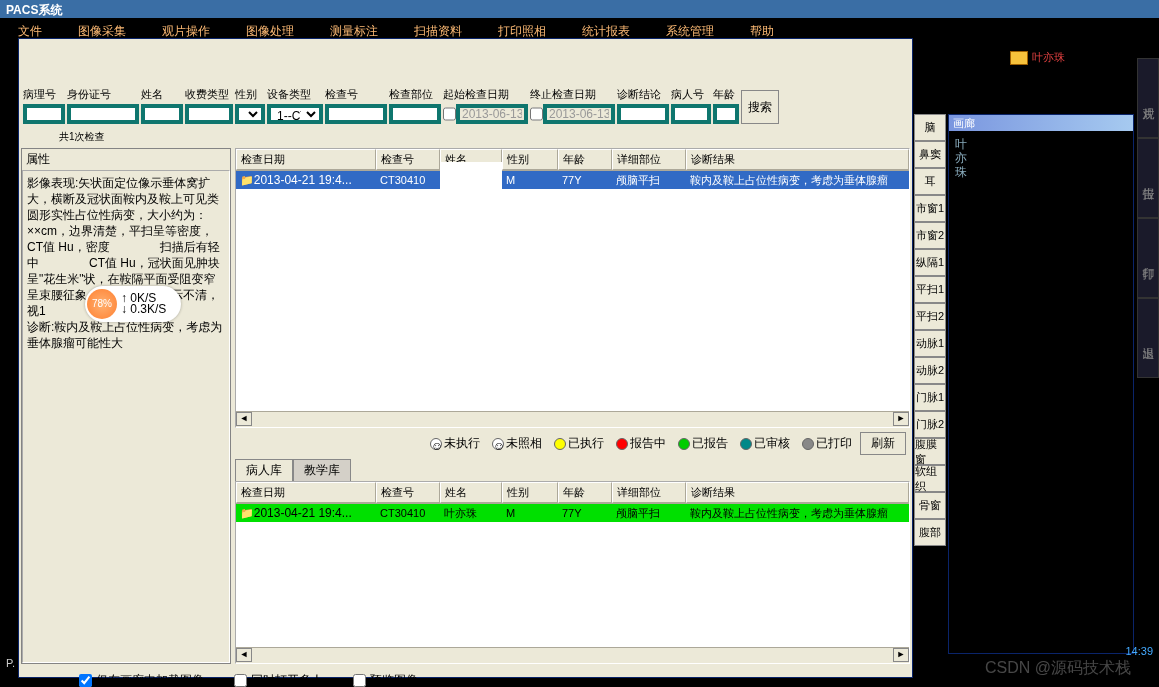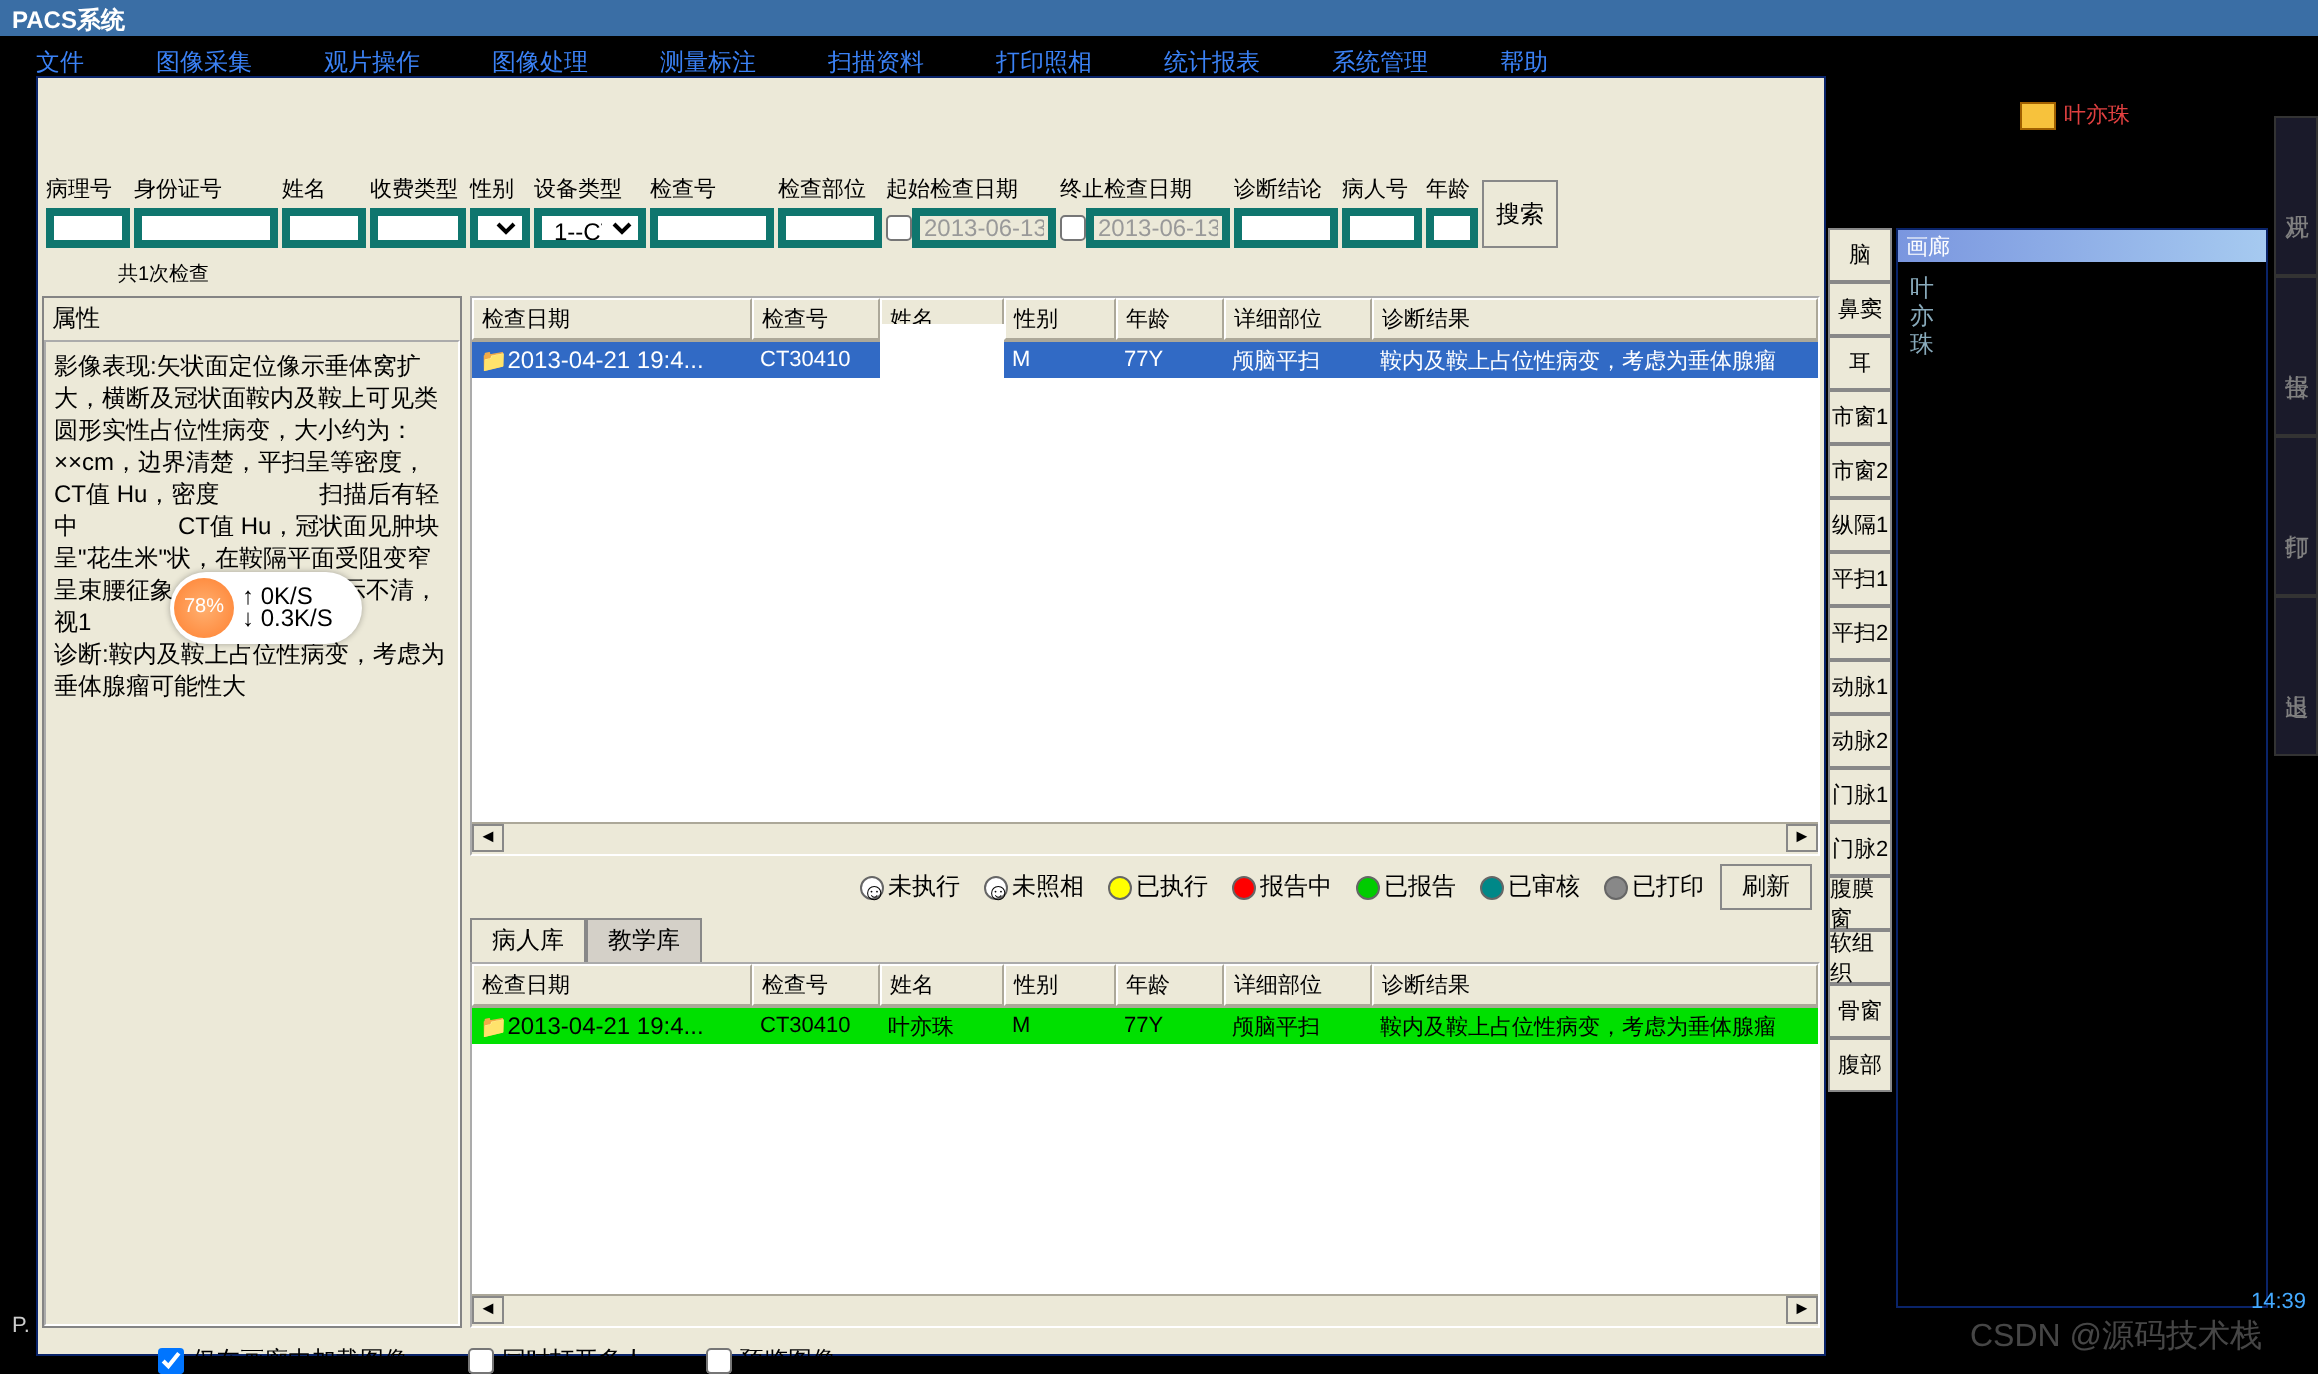--- a/index.html
+++ b/index.html
@@ -6,7 +6,7 @@
 body { width: 1159px; height: 687px; background: #000; overflow: hidden; position: relative; }
 .titlebar { background: #3a6ea5; color: #fff; padding: 2px 6px; height: 18px; font-weight: bold; }
 .menubar { background: #000; display: flex; padding: 2px 0; }
-.menubar span { color: #3b82f6; padding: 3px 18px; cursor: default; }
+.menubar span { color: #fdba74; padding: 3px 18px; cursor: default; }
 .win { position: absolute; background: #ece9d8; border: 1px solid #0a246a; box-shadow: 2px 2px 4px rgba(0,0,0,0.3); }
 .win-title { background: linear-gradient(to right, #0a246a, #a6caf0); color: #fff; padding: 2px 4px; display: flex; justify-content: space-between; align-items: center; font-weight: bold; height: 20px; }
 .win-close { background: #ece9d8; border: 1px solid #888; width: 16px; height: 14px; text-align: center; line-height: 12px; color: #000; cursor: pointer; }

